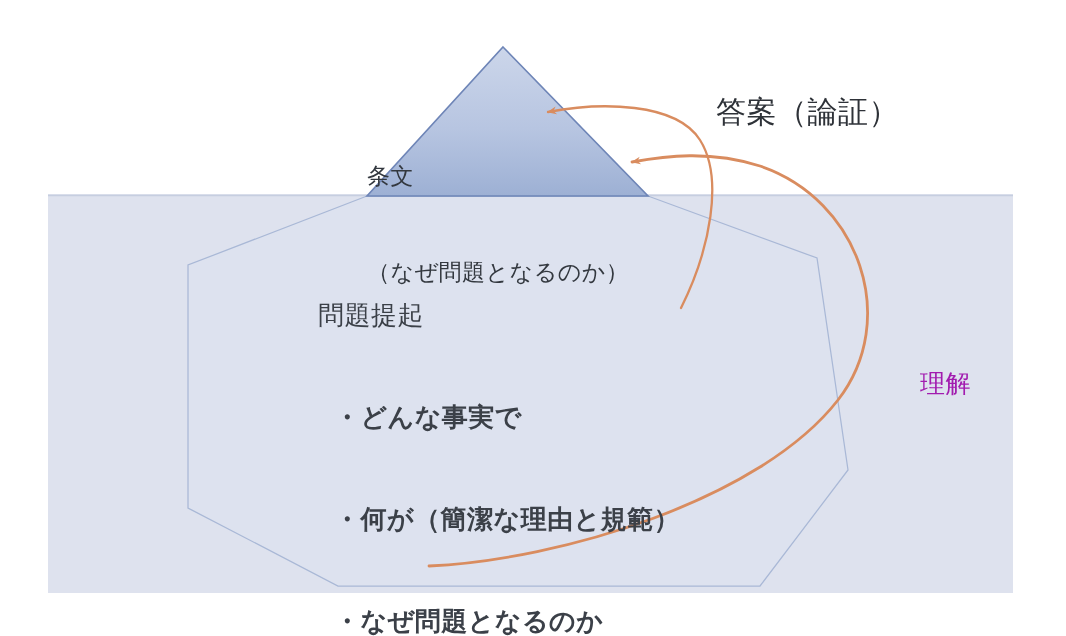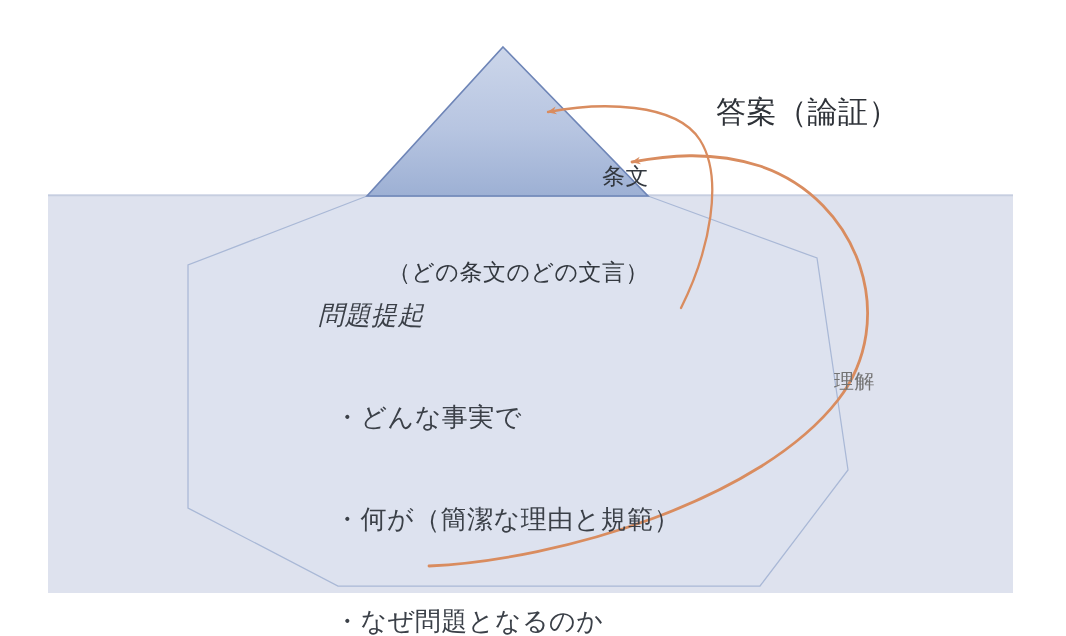--- a/index.html
+++ b/index.html
@@ -36,7 +36,7 @@
     left: 367px;
     top: 96px;
     width: 282px;
-    text-align: right;
+    text-align: left;
     font-size: 23px;
     line-height: 32px;
     color: #33383f;

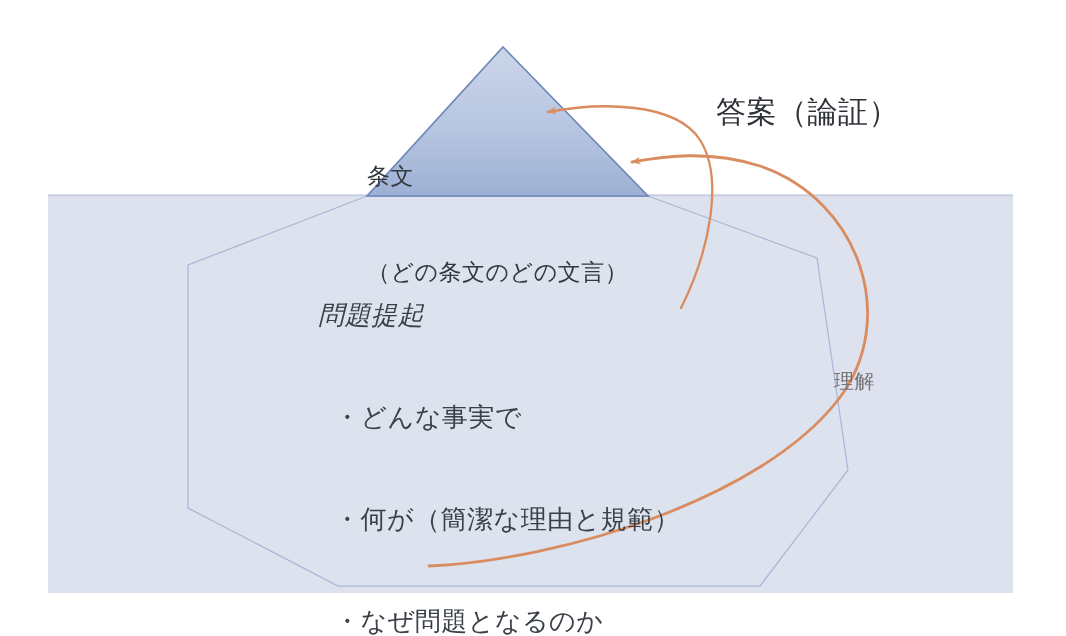--- a/index.html
+++ b/index.html
@@ -99,7 +99,7 @@
 
   <div class="txt" id="tri-text">
     <div>条文</div>
-    <div>（どの条文のどの文言）</div>
+    <div>（なぜ問題となるのか）</div>
   </div>
 
   <div class="txt" id="answer-label">答案（論証）</div>

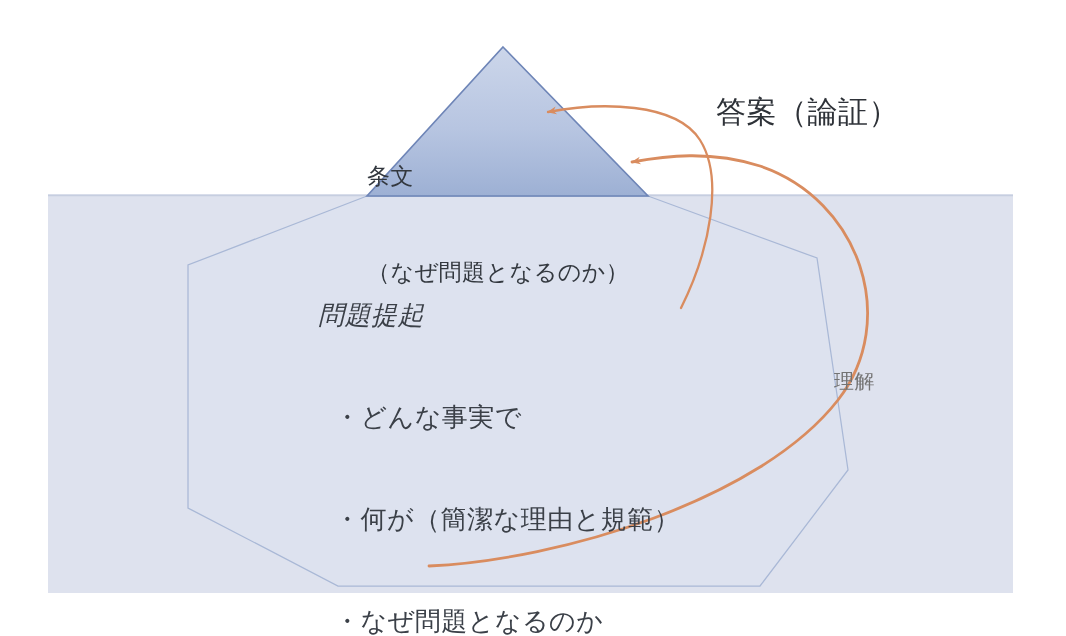--- a/index.html
+++ b/index.html
@@ -63,7 +63,7 @@
     color: #3b4048;
   }
   #body-text div { white-space: pre; }
-  .ind0 { padding-left: 0px; font-style: italic; }
+  .ind0 { padding-left: 0px; }
   .ind1 { padding-left: 16px; }
 </style>
 </head>

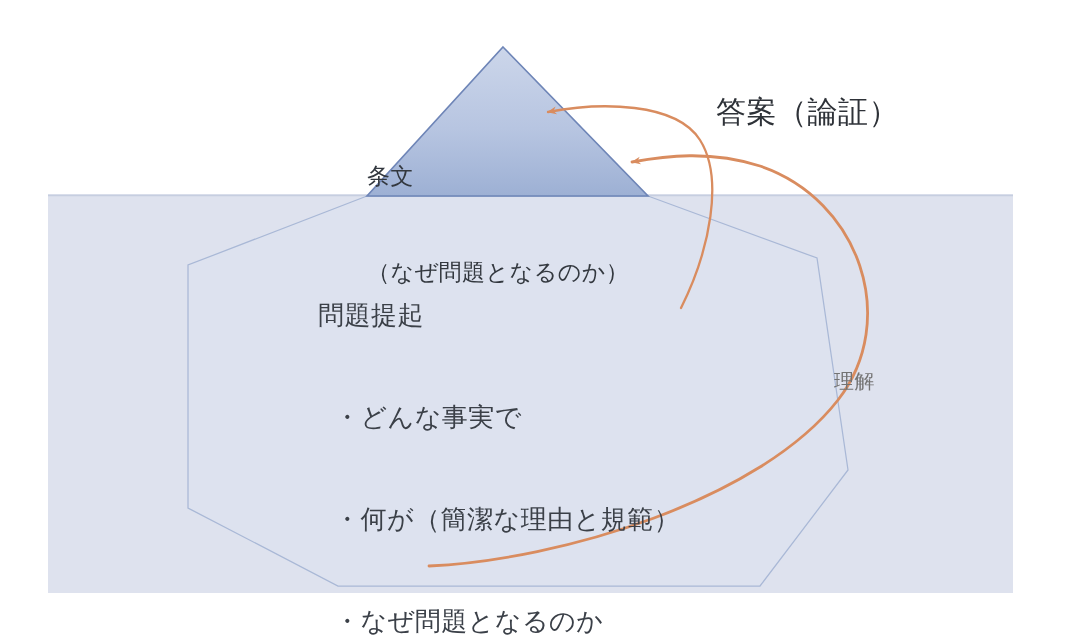--- a/index.html
+++ b/index.html
@@ -50,10 +50,10 @@
     margin-left: 40px;
   }
   #understand-label {
-    left: 834px;
+    left: 920px;
     top: 371px;
-    font-size: 20px;
-    color: #737373;
+    font-size: 25px;
+    color: #a21caf;
   }
   #body-text {
     left: 318px;

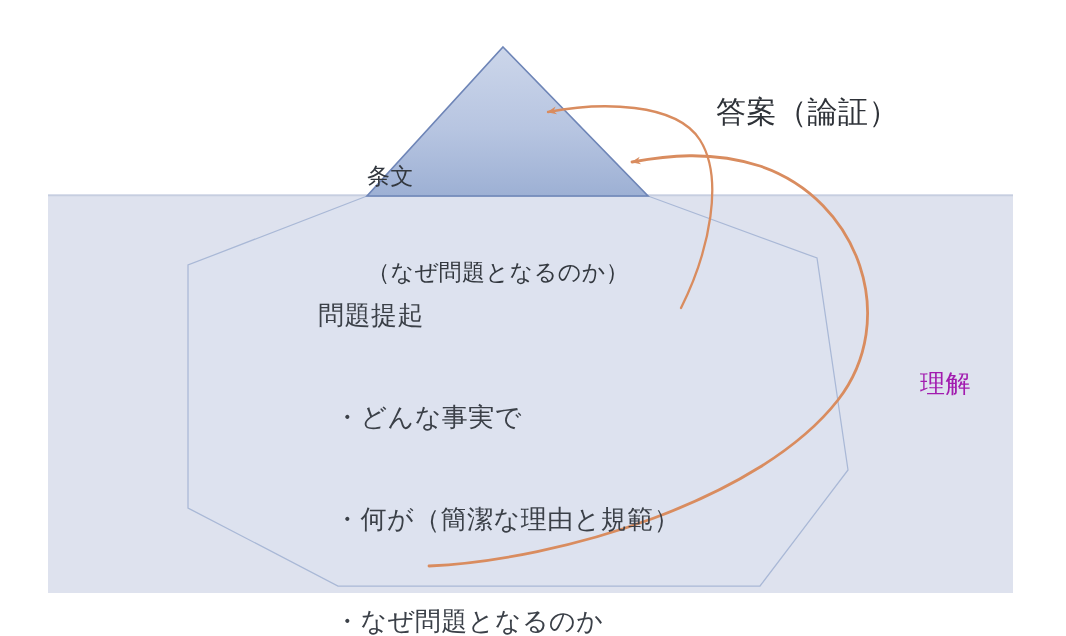--- a/index.html
+++ b/index.html
@@ -64,7 +64,7 @@
   }
   #body-text div { white-space: pre; }
   .ind0 { padding-left: 0px; }
-  .ind1 { padding-left: 16px; }
+  .ind1 { padding-left: 16px; font-weight: bold; }
 </style>
 </head>
 <body>

